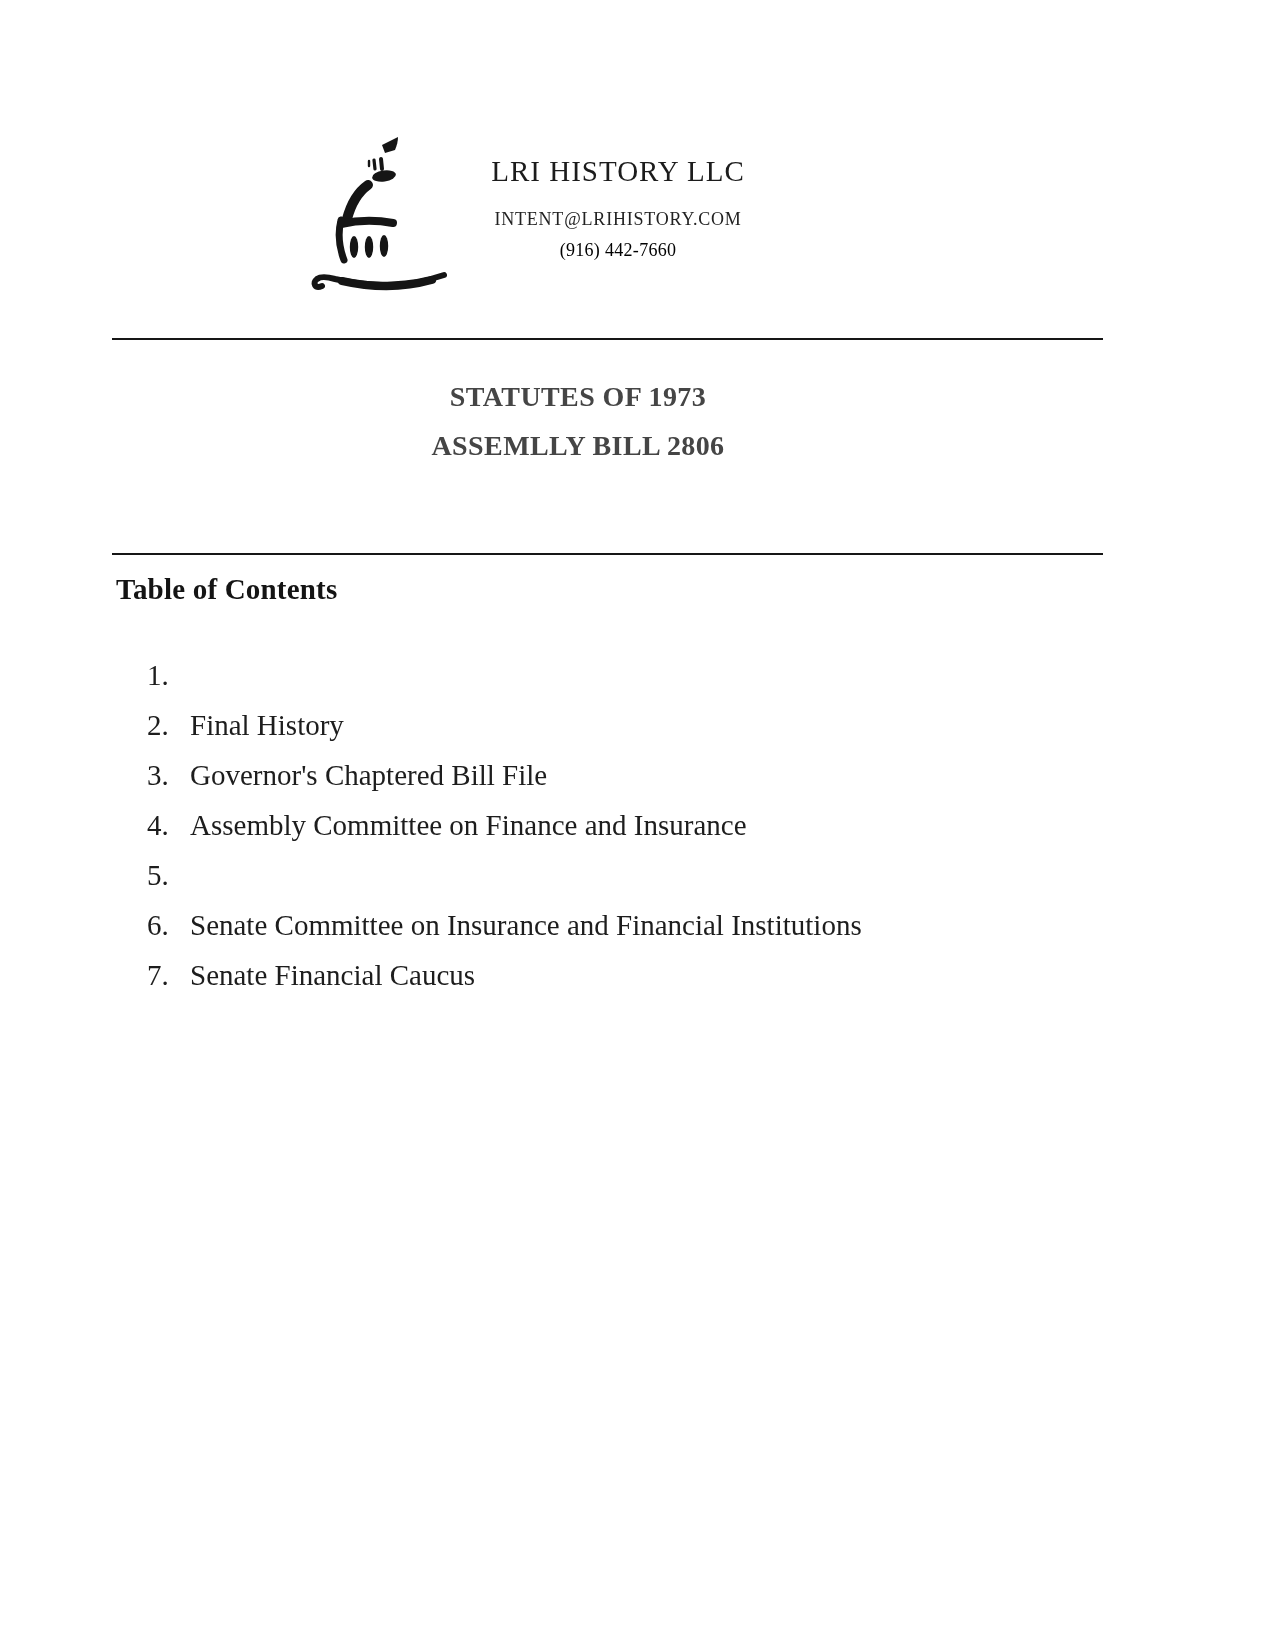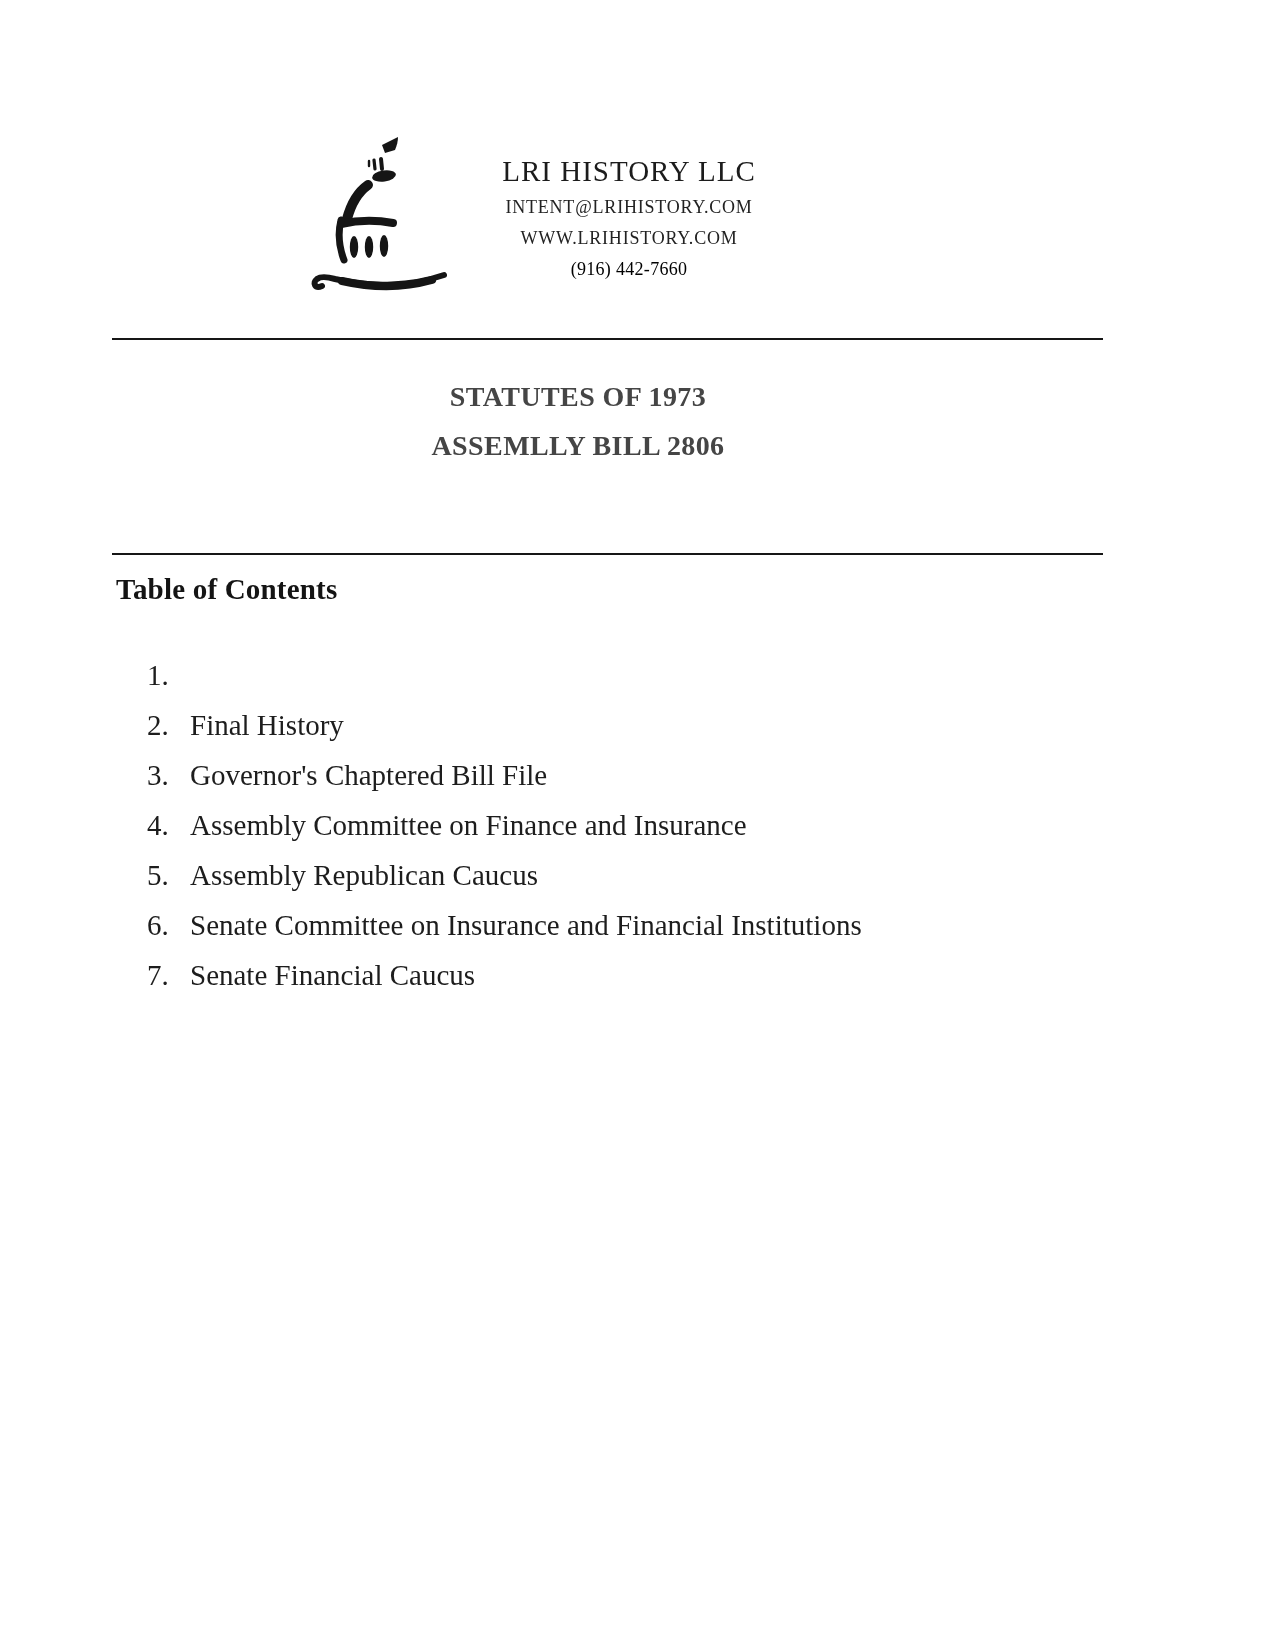--- a/index.html
+++ b/index.html
@@ -25,7 +25,7 @@
   
   .header-text {
     position: absolute;
-    left: 428px;
+    left: 417px;
     top: 150px;
     width: 402px;
     text-align: center;

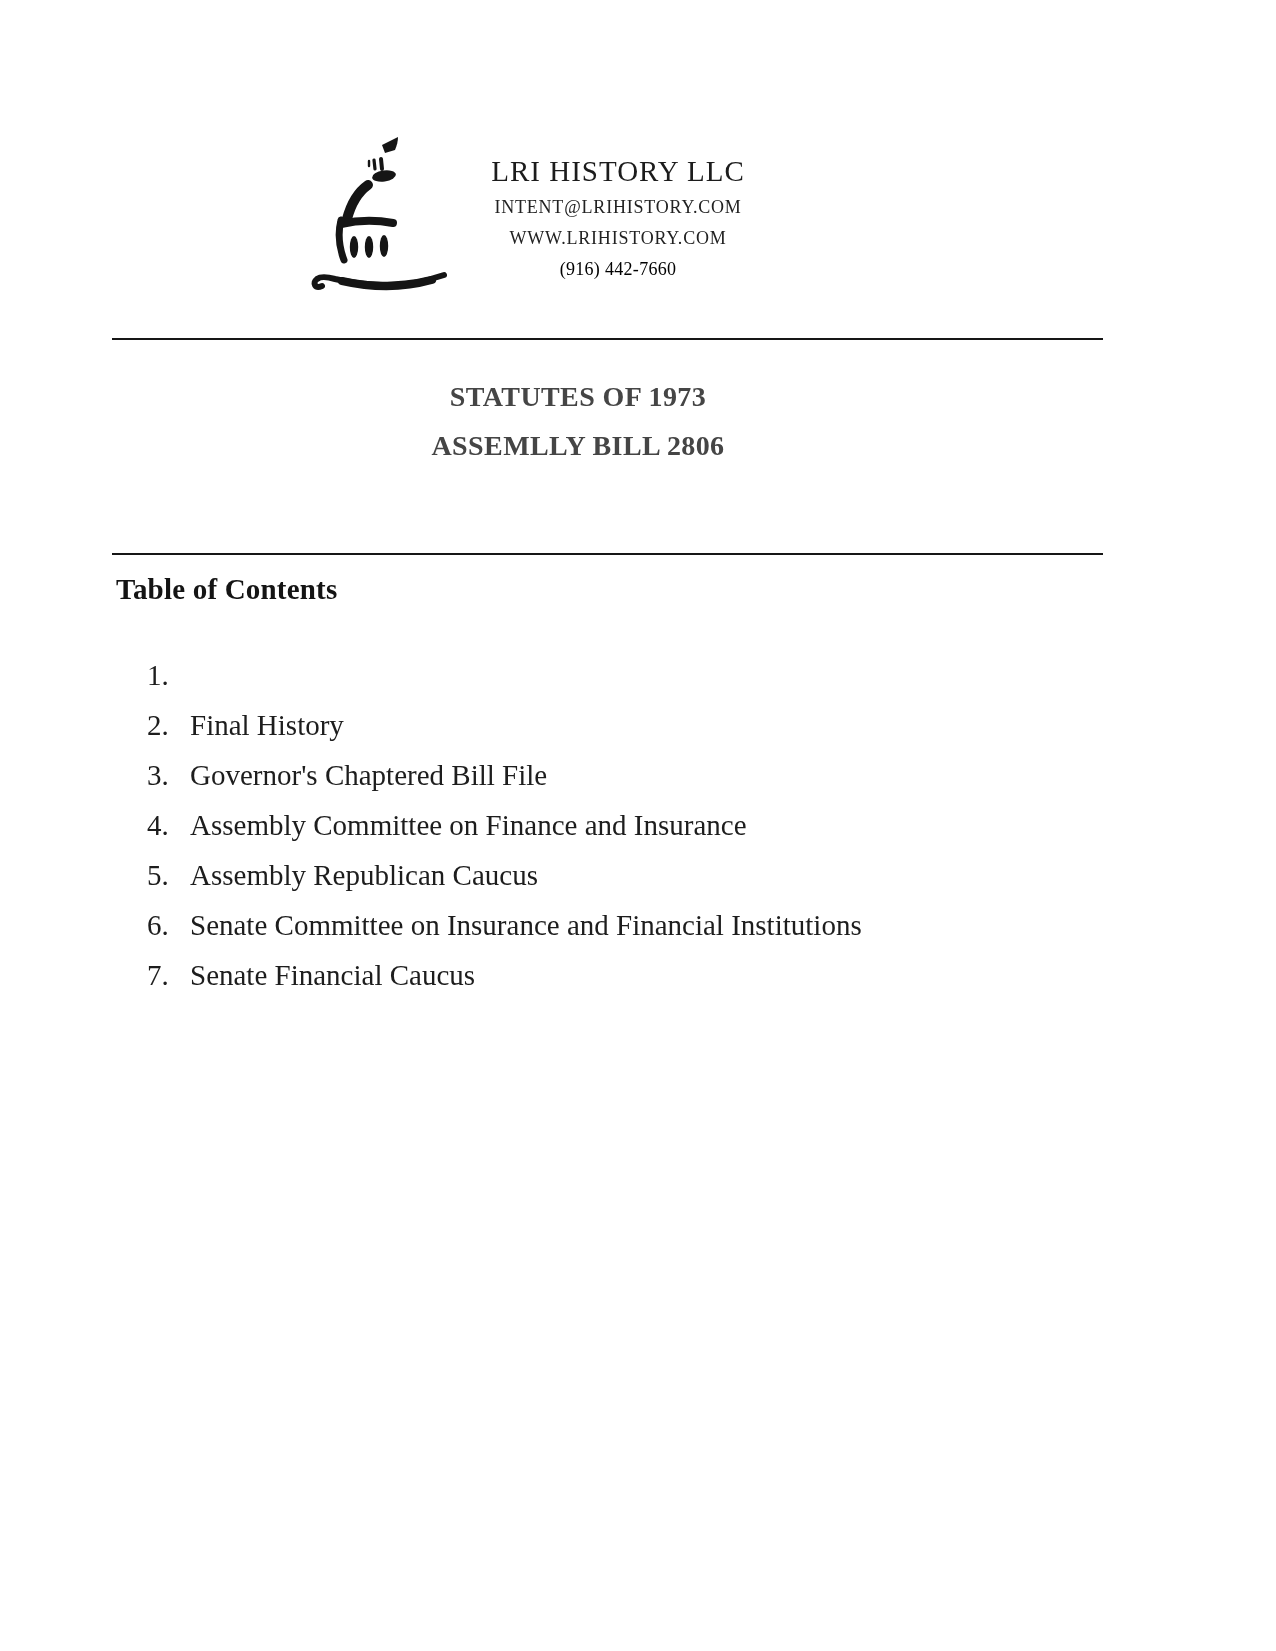--- a/index.html
+++ b/index.html
@@ -41,6 +41,7 @@
     line-height: 31px;
     letter-spacing: 0.8px;
     color: #222222;
+    margin-top: 12px;
   }
   .phone-line {
     font-size: 18px;

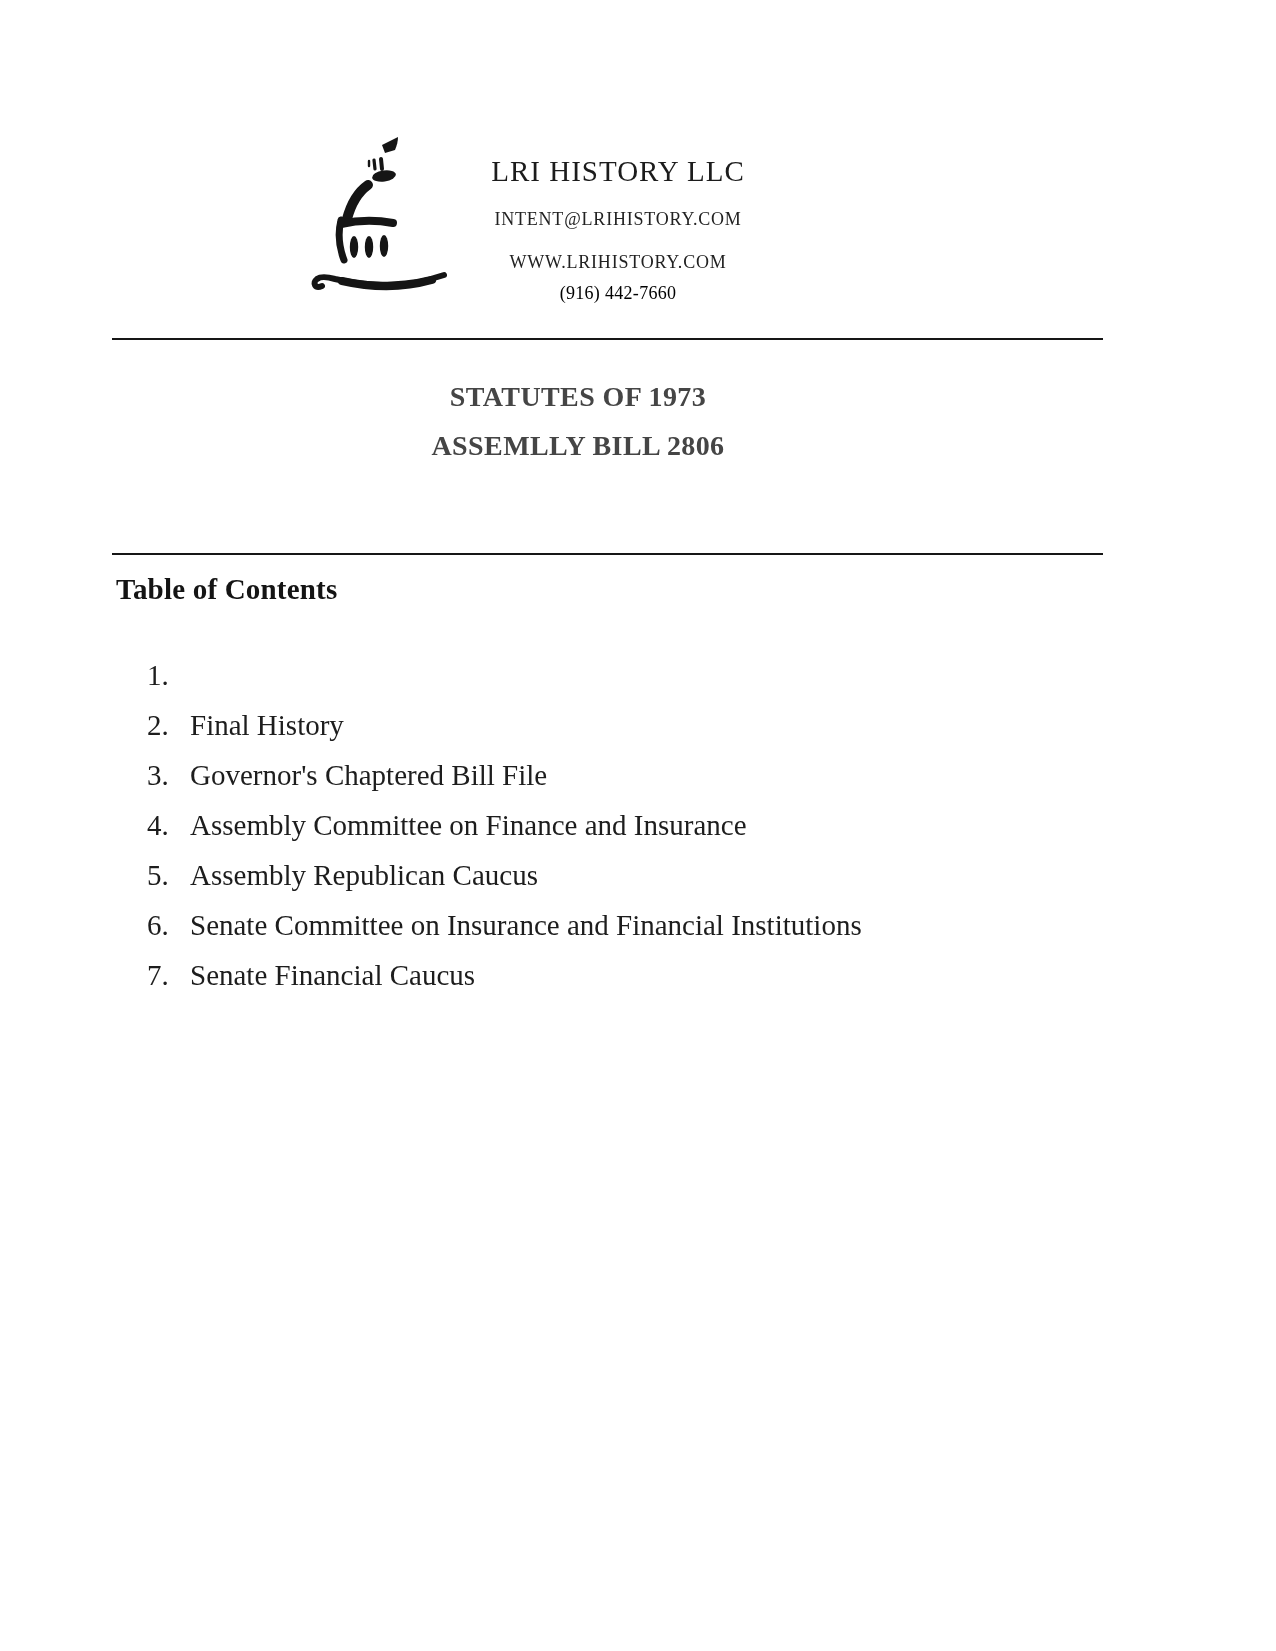--- a/index.html
+++ b/index.html
@@ -137,7 +137,6 @@
   <div class="header-text">
     <div class="company-name">LRI HISTORY LLC</div>
     <div class="contact-line">INTENT@LRIHISTORY.COM</div>
-    <div class="contact-line">WWW.LRIHISTORY.COM</div>
     <div class="phone-line">(916) 442-7660</div>
   </div>
 

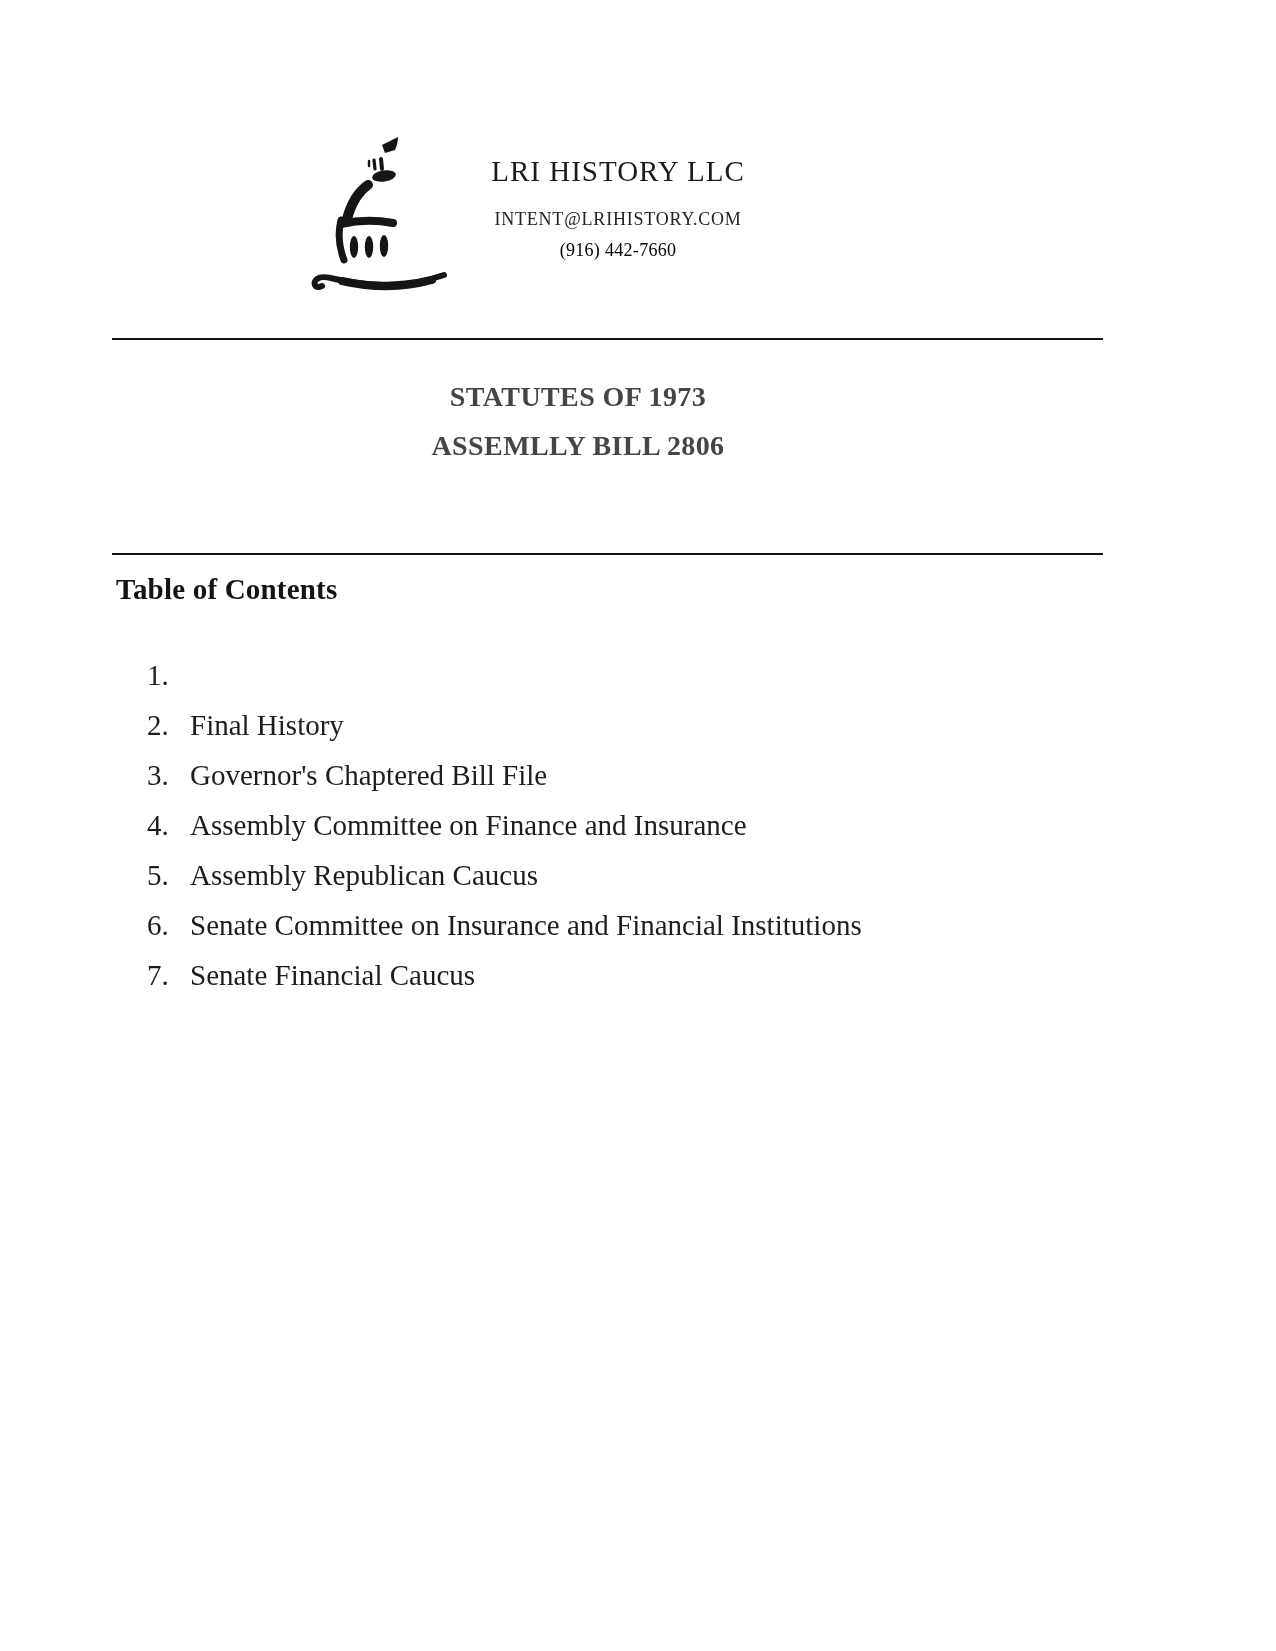--- a/index.html
+++ b/index.html
@@ -169,7 +169,6 @@
     </div>
     <div class="toc-row">
       <span class="toc-num">5.</span>
-      <span class="toc-label">Assembly Republican Caucus</span>
     </div>
     <div class="toc-row">
       <span class="toc-num">6.</span>

